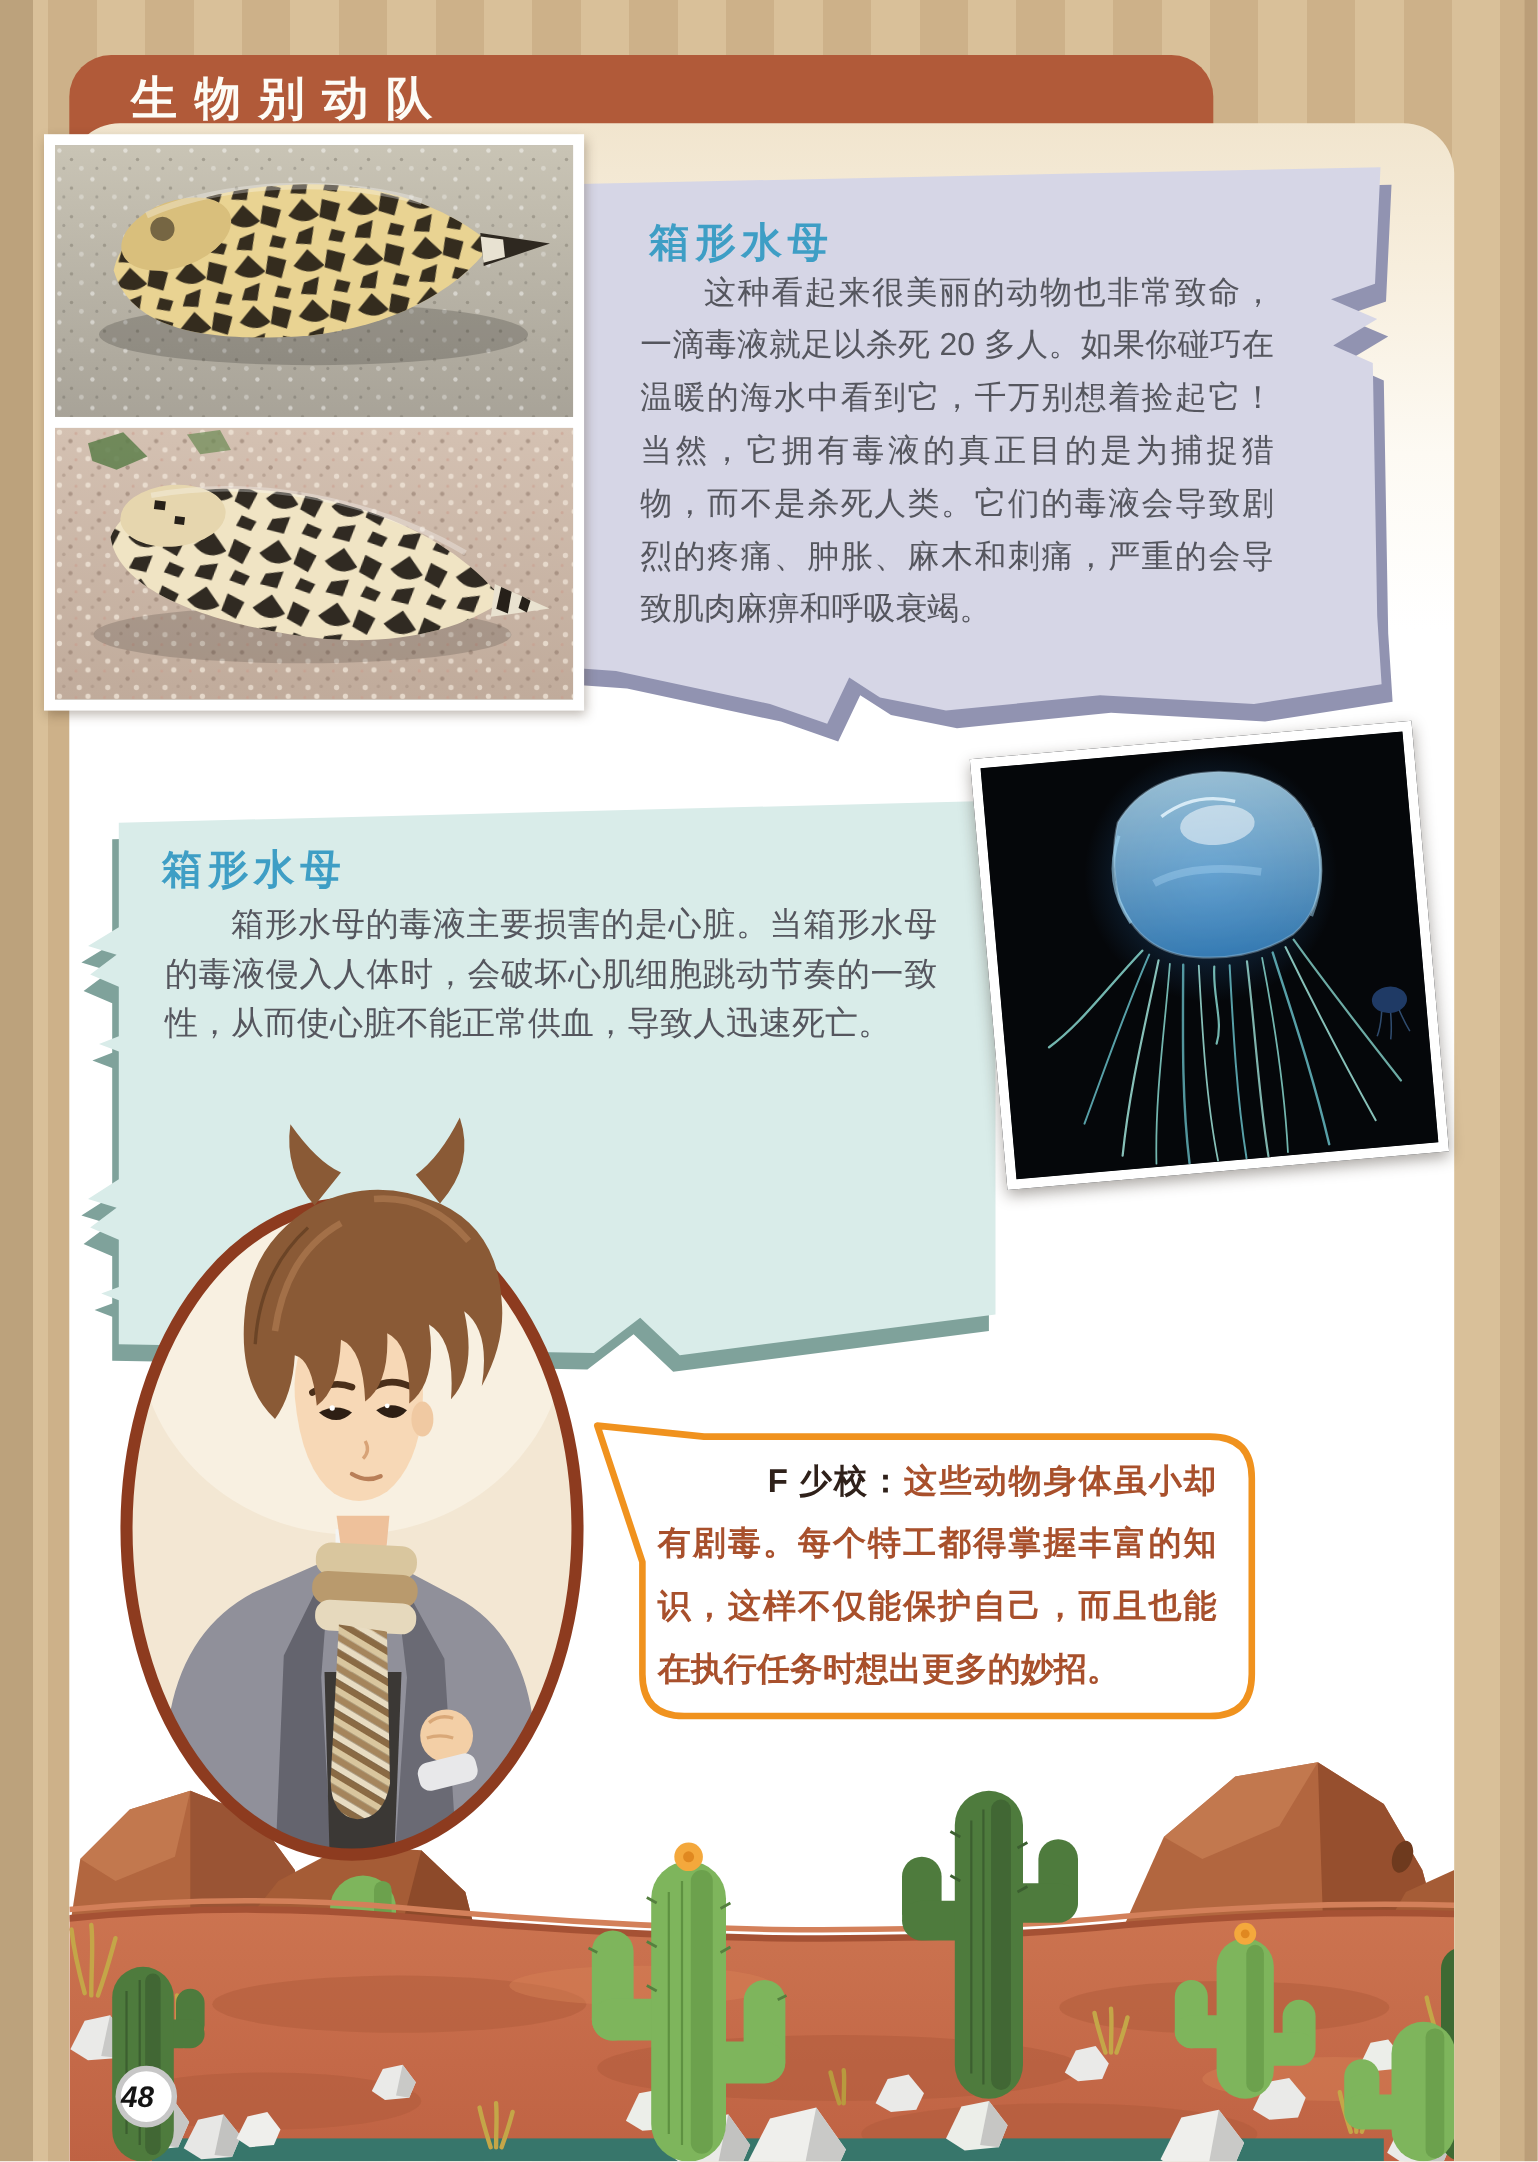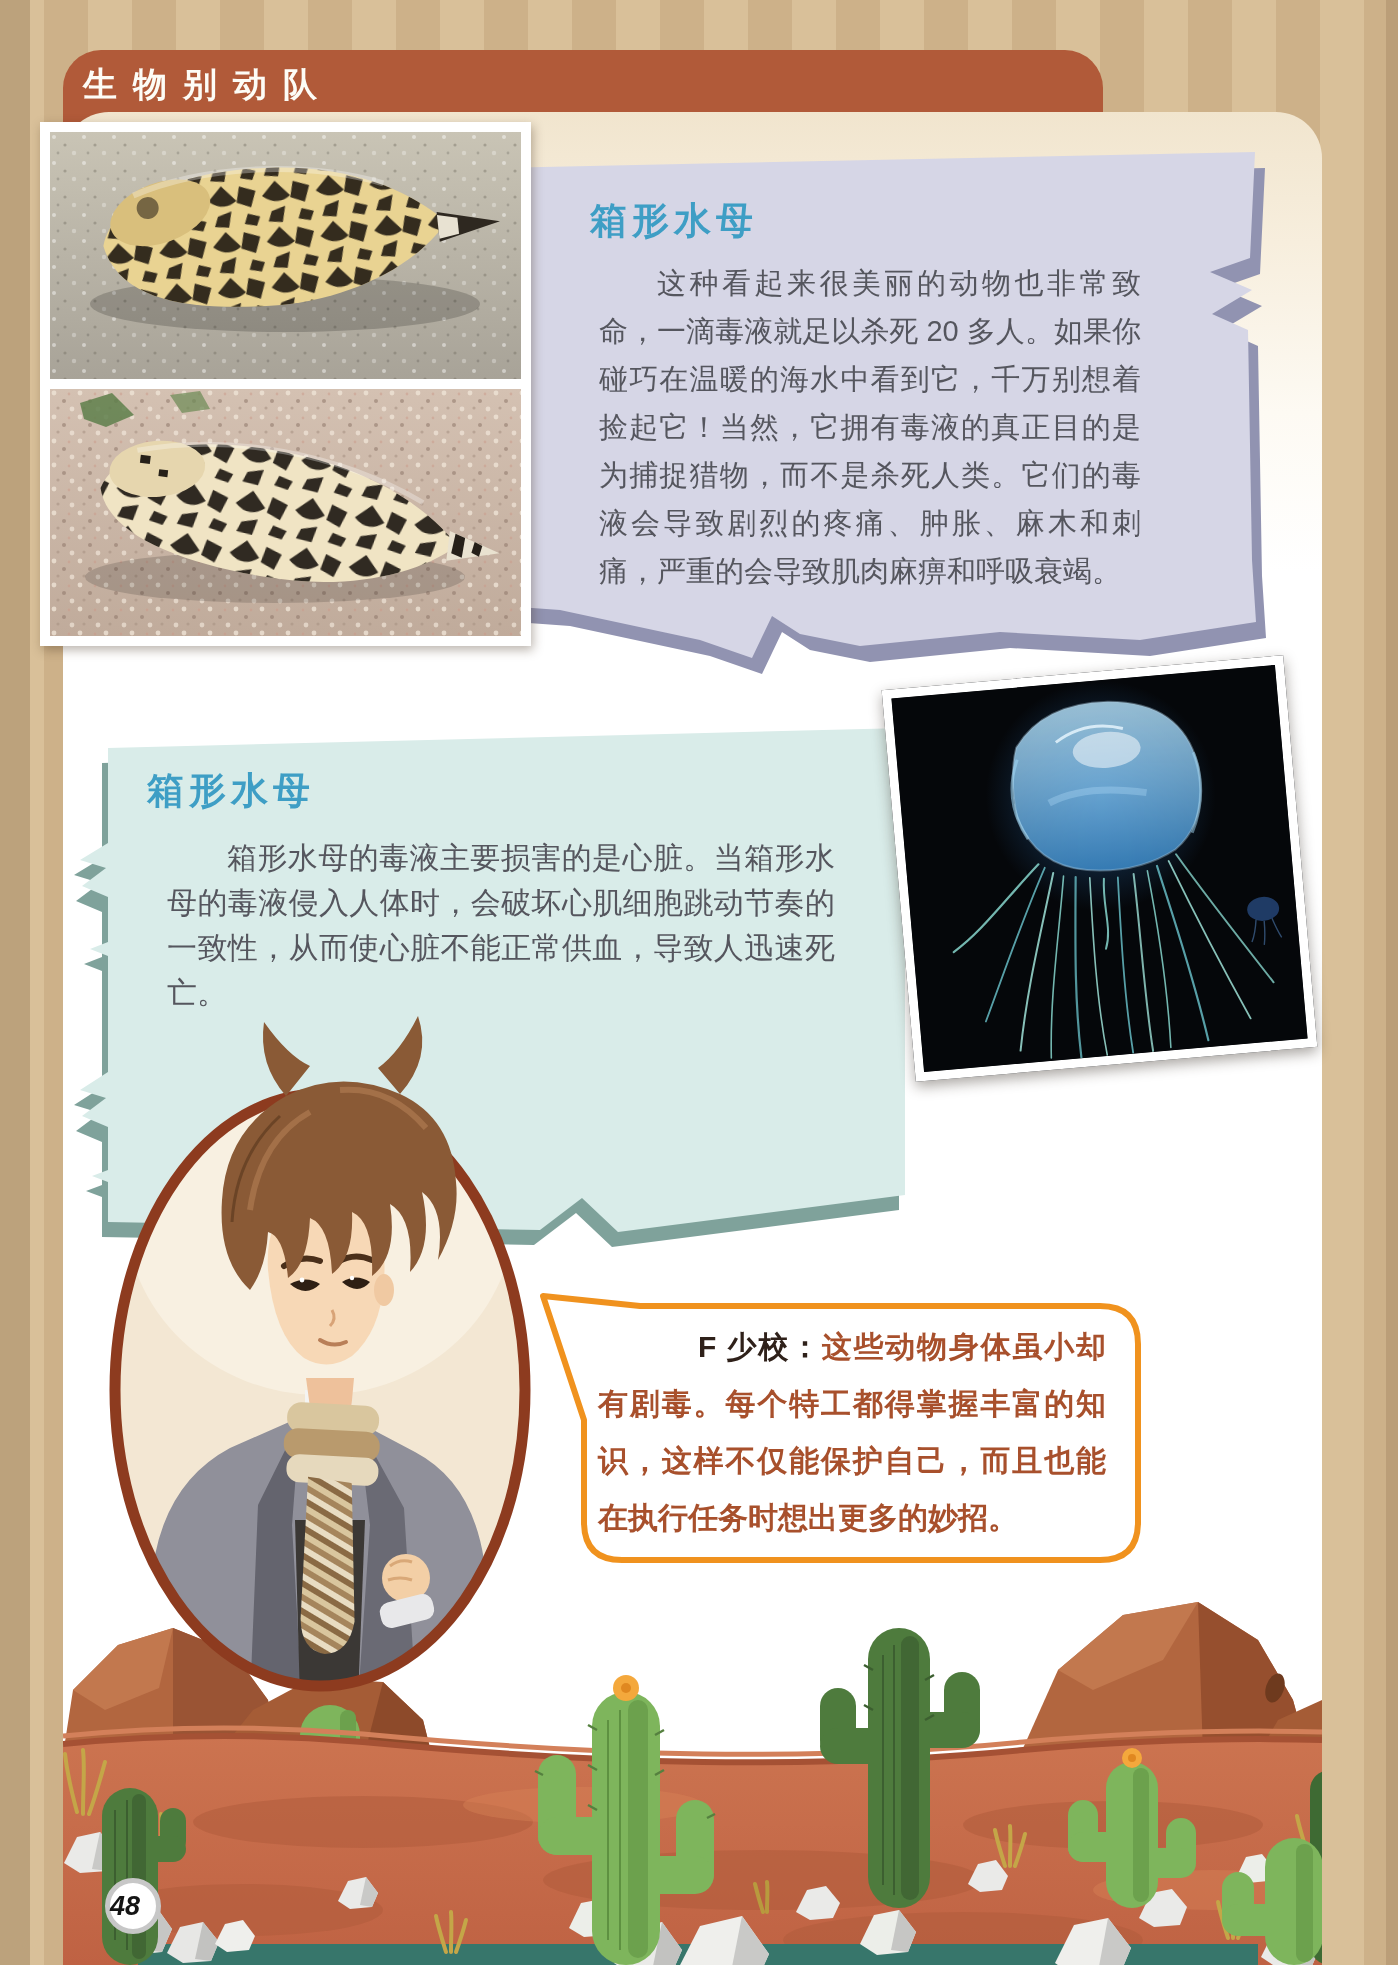--- a/index.html
+++ b/index.html
@@ -9,8 +9,8 @@
   .edge-left{position:absolute;left:0;top:0;width:30px;height:100%;background:rgba(122,92,58,.30);z-index:1}
   .edge-right{position:absolute;right:0;top:0;width:12px;height:100%;background:rgba(122,92,58,.22);z-index:1}
   .tab{position:absolute;left:63px;top:50px;width:1040px;height:100px;background:#b15a39;
-    border-radius:38px 38px 0 0;z-index:2;color:#fdfcf6;font-size:34px;font-weight:bold;
-    letter-spacing:16px;padding:12px 0 0 20px;box-sizing:border-box}
+    border-radius:38px 38px 0 0;z-index:2;color:#fdfcf6;font-size:42px;font-weight:bold;
+    letter-spacing:16px;padding:12px 0 0 56px;box-sizing:border-box}
   .card{position:absolute;left:63px;top:112px;width:1259px;height:1853px;border-radius:46px 46px 0 0;
     background:linear-gradient(180deg,#f1e5ce 0,#f7eedd 130px,#fdfaf3 300px,#ffffff 460px);z-index:2}
   .panel-svg{position:absolute;z-index:3}

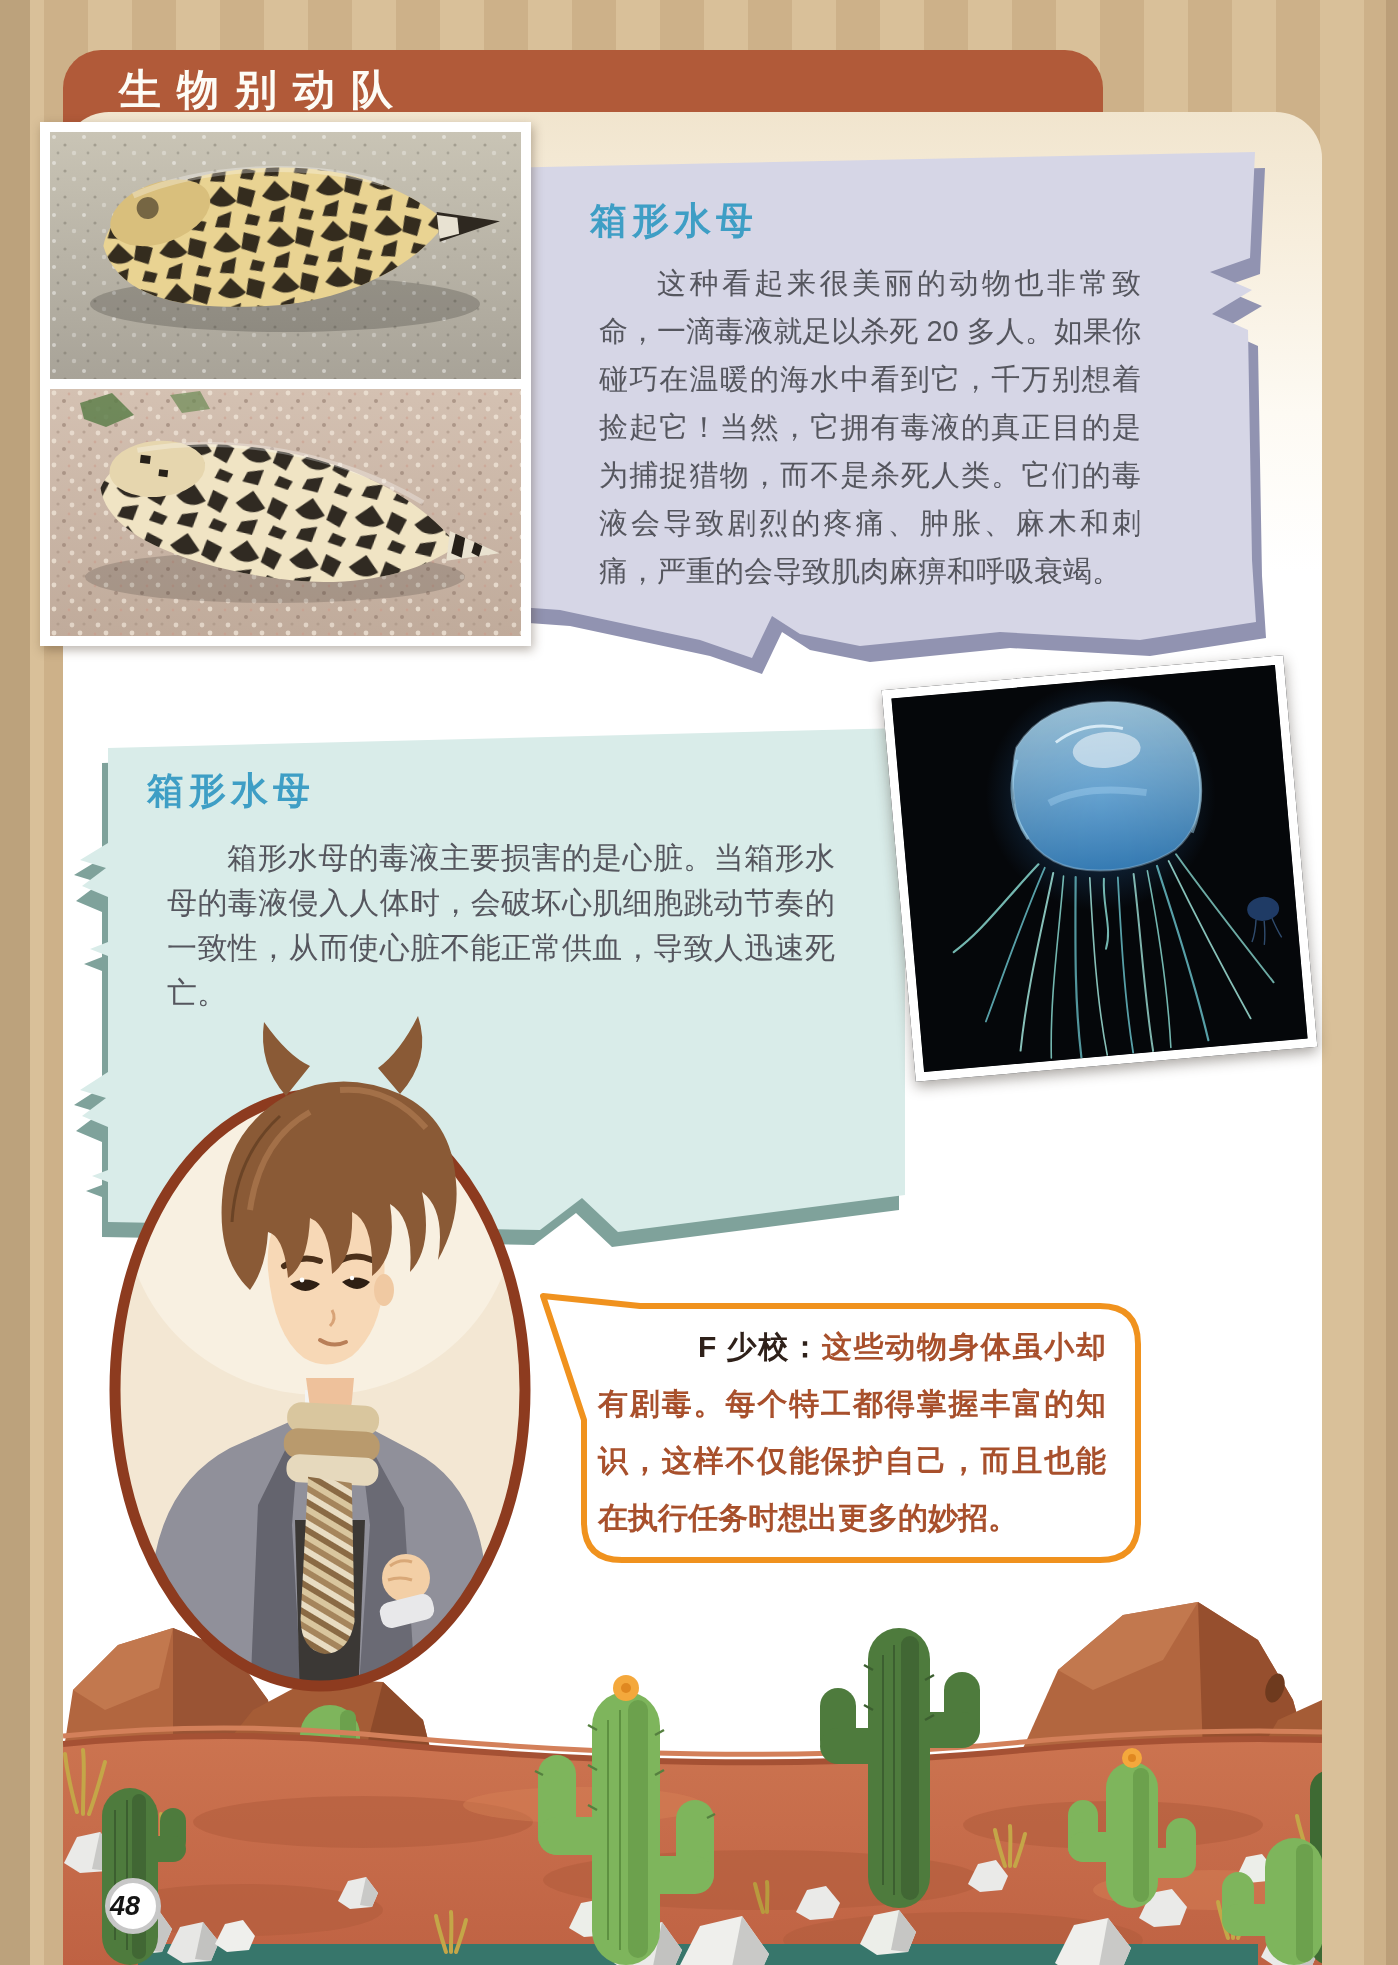--- a/index.html
+++ b/index.html
@@ -26,7 +26,7 @@
   .body-block{position:absolute;z-index:5;color:#55565e}
   .cone-body{left:582px;top:242px;width:576px;font-size:29px;line-height:48px}
   .jelly-body{left:150px;top:818px;width:702px;font-size:30px;line-height:45px}
-  p.para{margin:17px;text-indent:2em;text-align:justify}
+  p.para{margin:0;text-indent:2em;text-align:justify}
   .jelly-photo{position:absolute;left:898px;top:672px;width:385px;height:375px;background:#05070a;
     border:9px solid #ffffff;box-shadow:0 5px 14px rgba(40,30,20,.4);transform:rotate(-5deg);z-index:5}
   .portrait{position:absolute;left:100px;top:960px;width:440px;height:740px;z-index:6}

